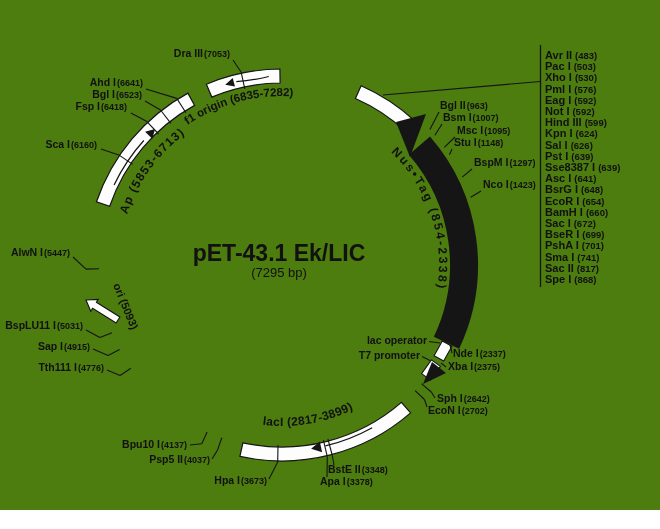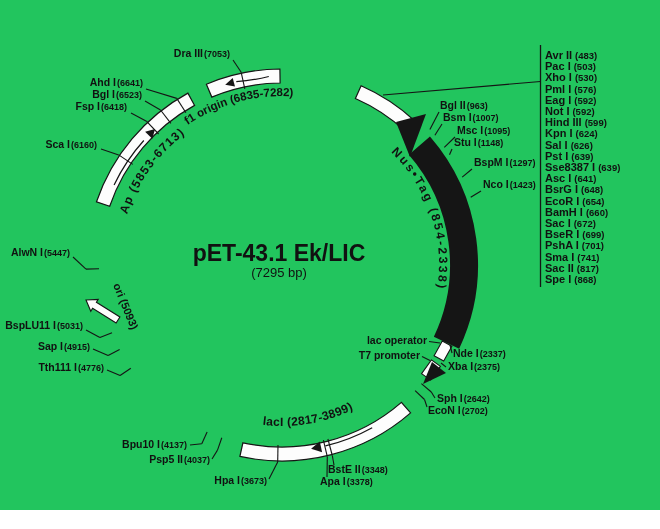--- a/index.html
+++ b/index.html
@@ -3,7 +3,7 @@
 <meta charset="utf-8">
 <style>
   html,body{margin:0;padding:0;background:#ffffff;}
-  .figure{position:relative;width:660px;height:510px;background:#22c55e;overflow:hidden;
+  .figure{position:relative;width:660px;height:510px;background:#4d7c0f;overflow:hidden;
           font-family:"Liberation Sans", sans-serif;}
   svg text{fill:#111;}
   .site-name{font-size:10.5px;font-weight:700;}

